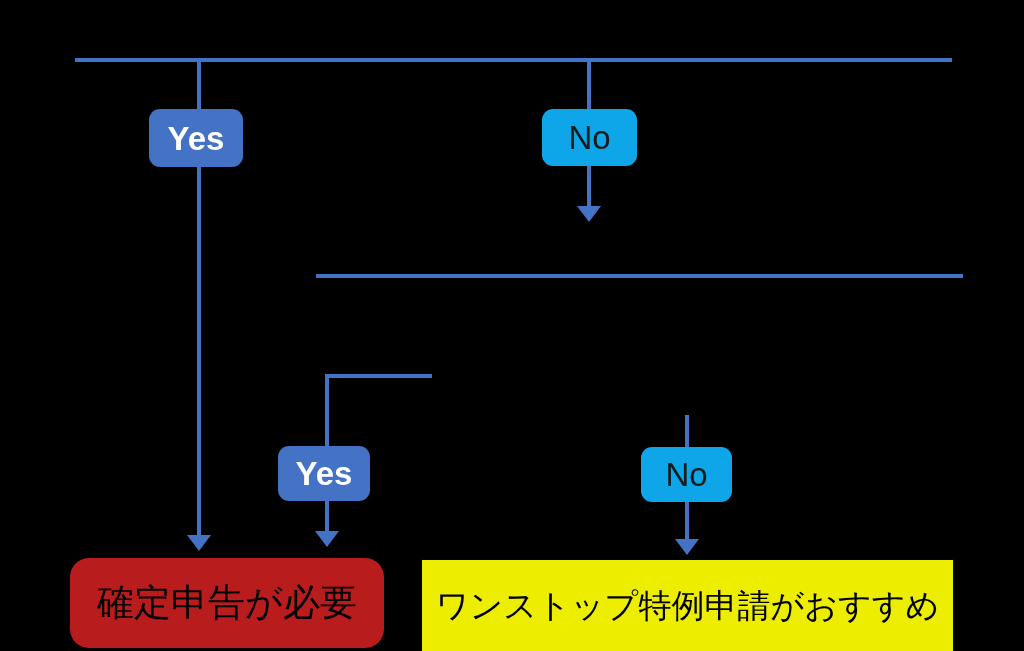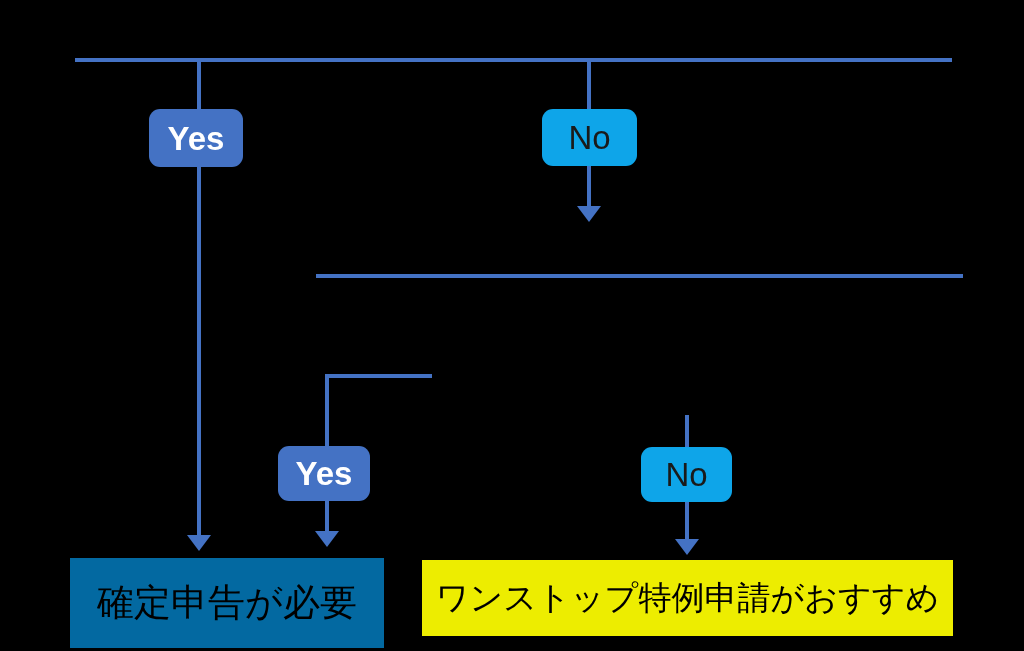--- a/index.html
+++ b/index.html
@@ -56,8 +56,9 @@
   .outcome-left {
     left: 70px; top: 558px;
     width: 314px; height: 90px;
-    background: #0369a1;
+    background: #b91c1c;
     font-size: 37px;
+    border-radius: 19px;
   }
   .outcome-right {
     left: 422px; top: 560px;

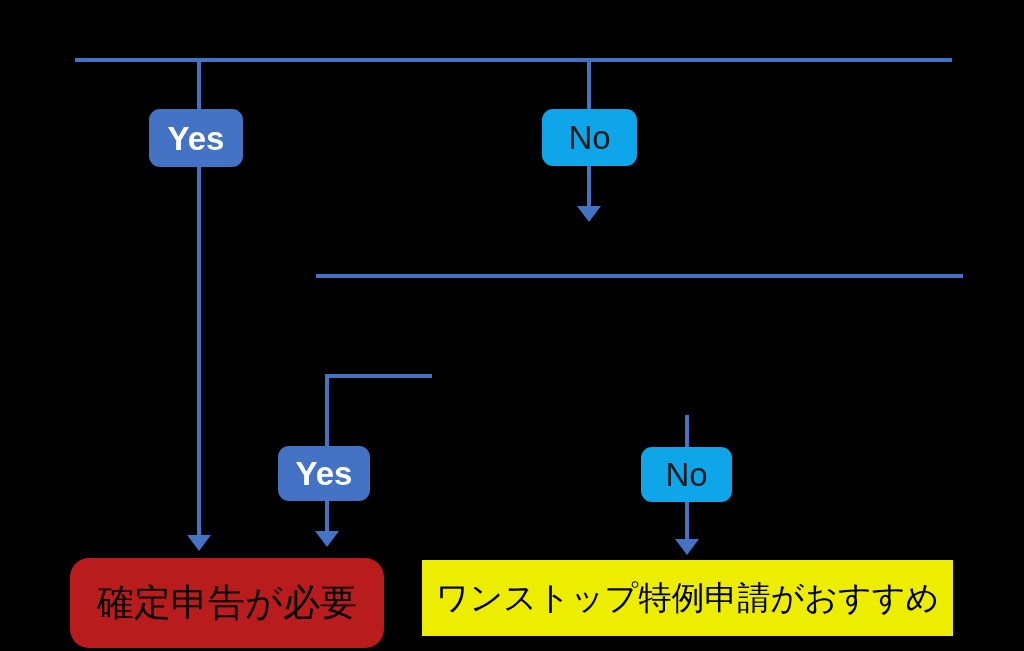--- a/index.html
+++ b/index.html
@@ -62,7 +62,7 @@
   }
   .outcome-right {
     left: 422px; top: 560px;
-    width: 531px; height: 76px;
+    width: 531px; height: 92px;
     background: #EDED00;
     font-size: 33px;
   }

